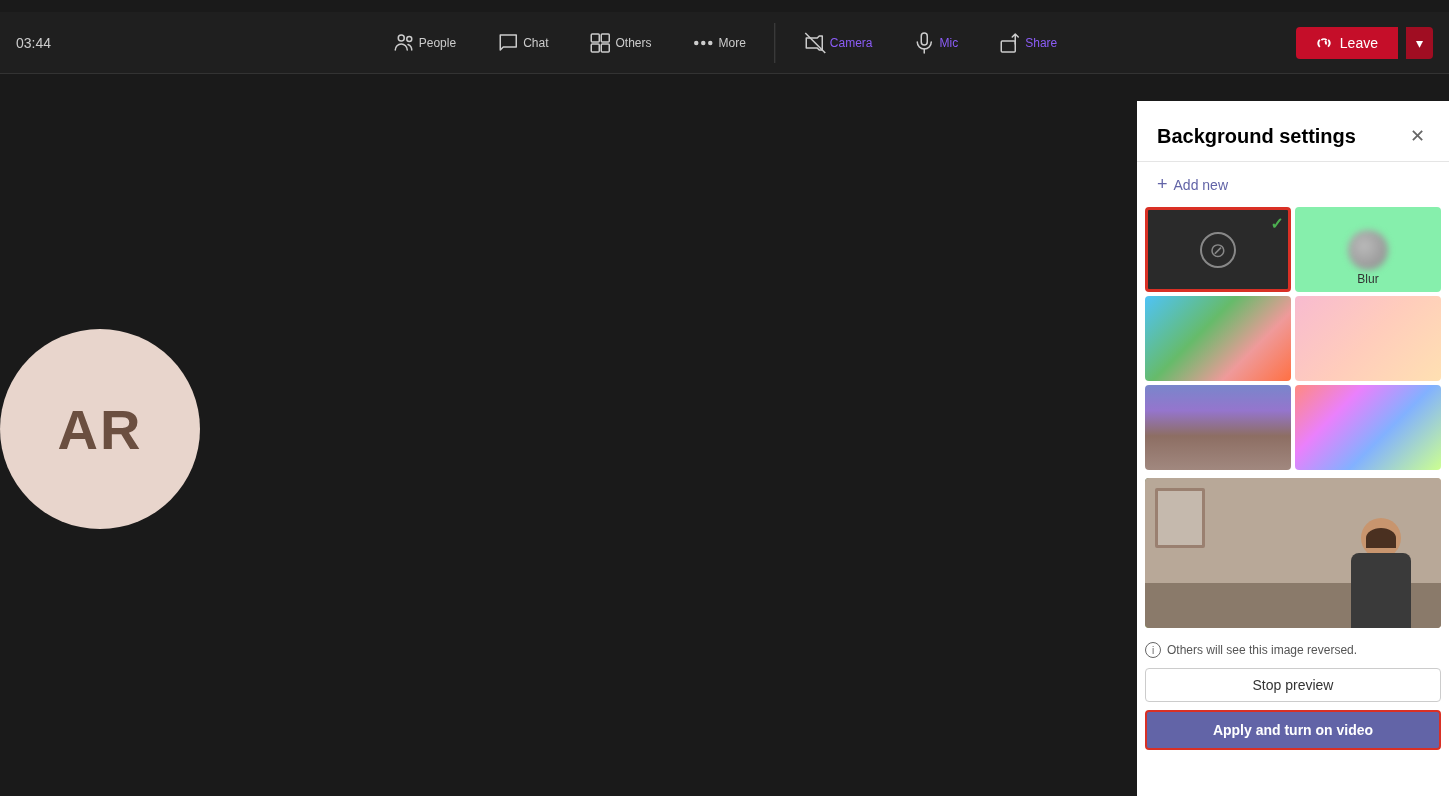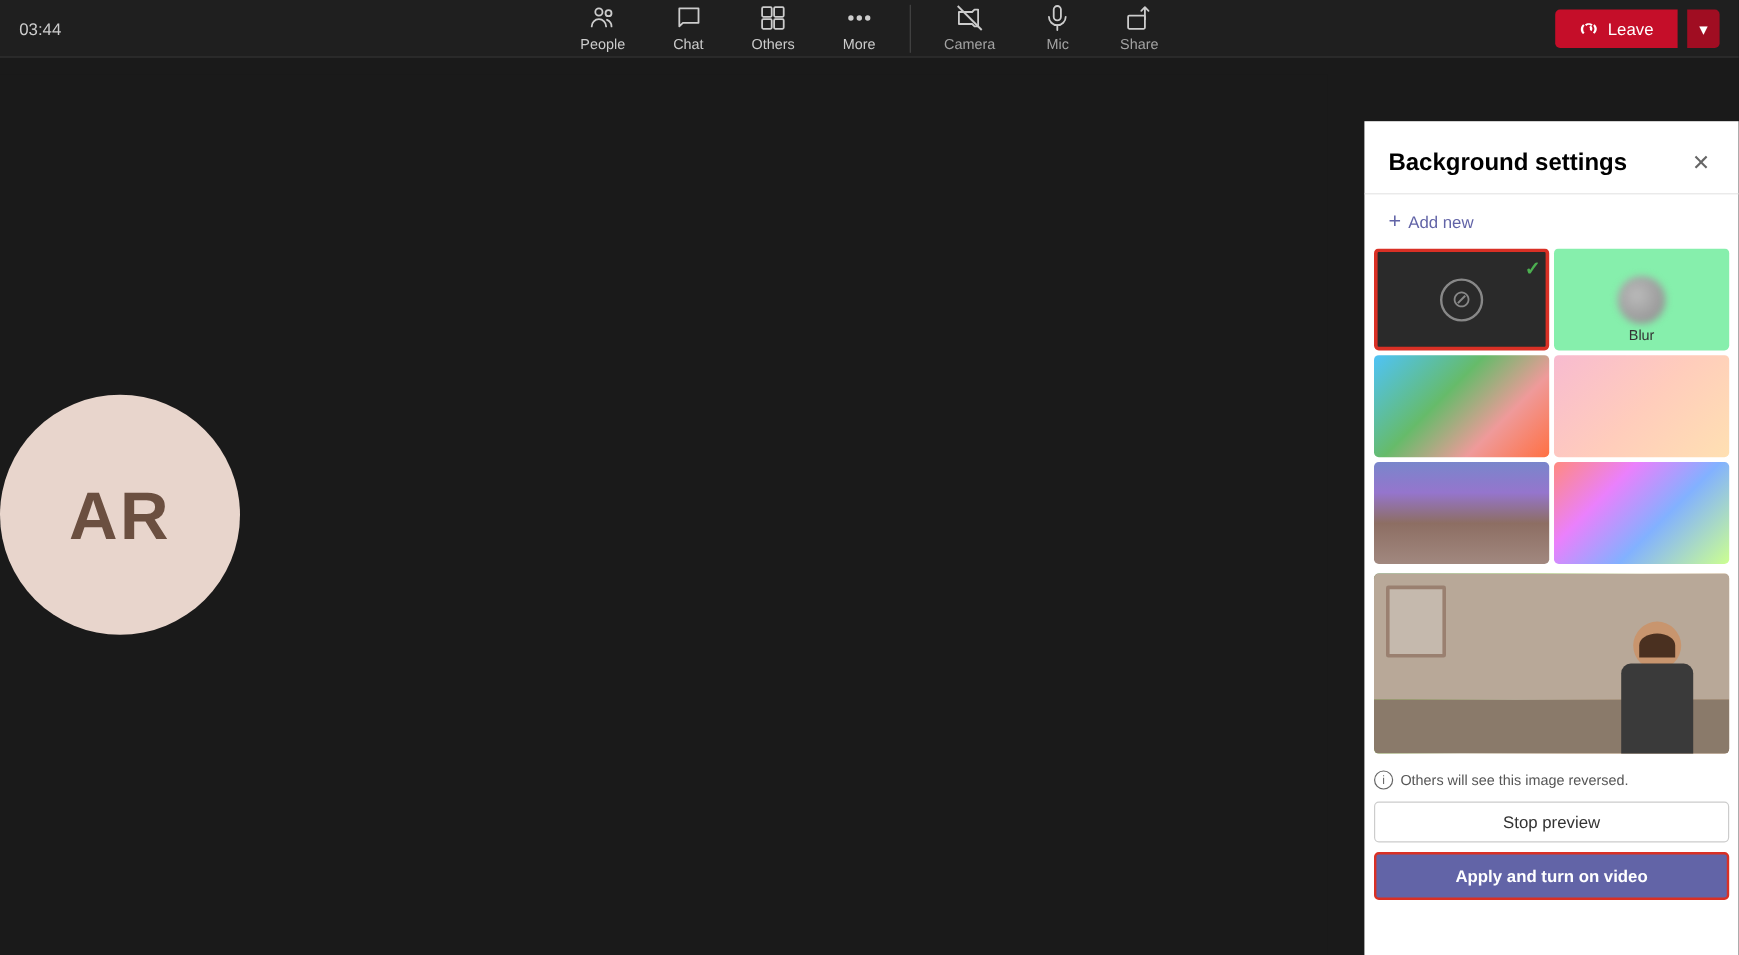--- a/index.html
+++ b/index.html
@@ -15,8 +15,8 @@
     
     #topbar {
       position: absolute;
-      top: 0; left: 0; right: 0;
-      height: 48px;
+      top: 12px; left: 0; right: 0;
+      height: 62px;
       background: #1f1f1f;
       display: flex;
       align-items: center;

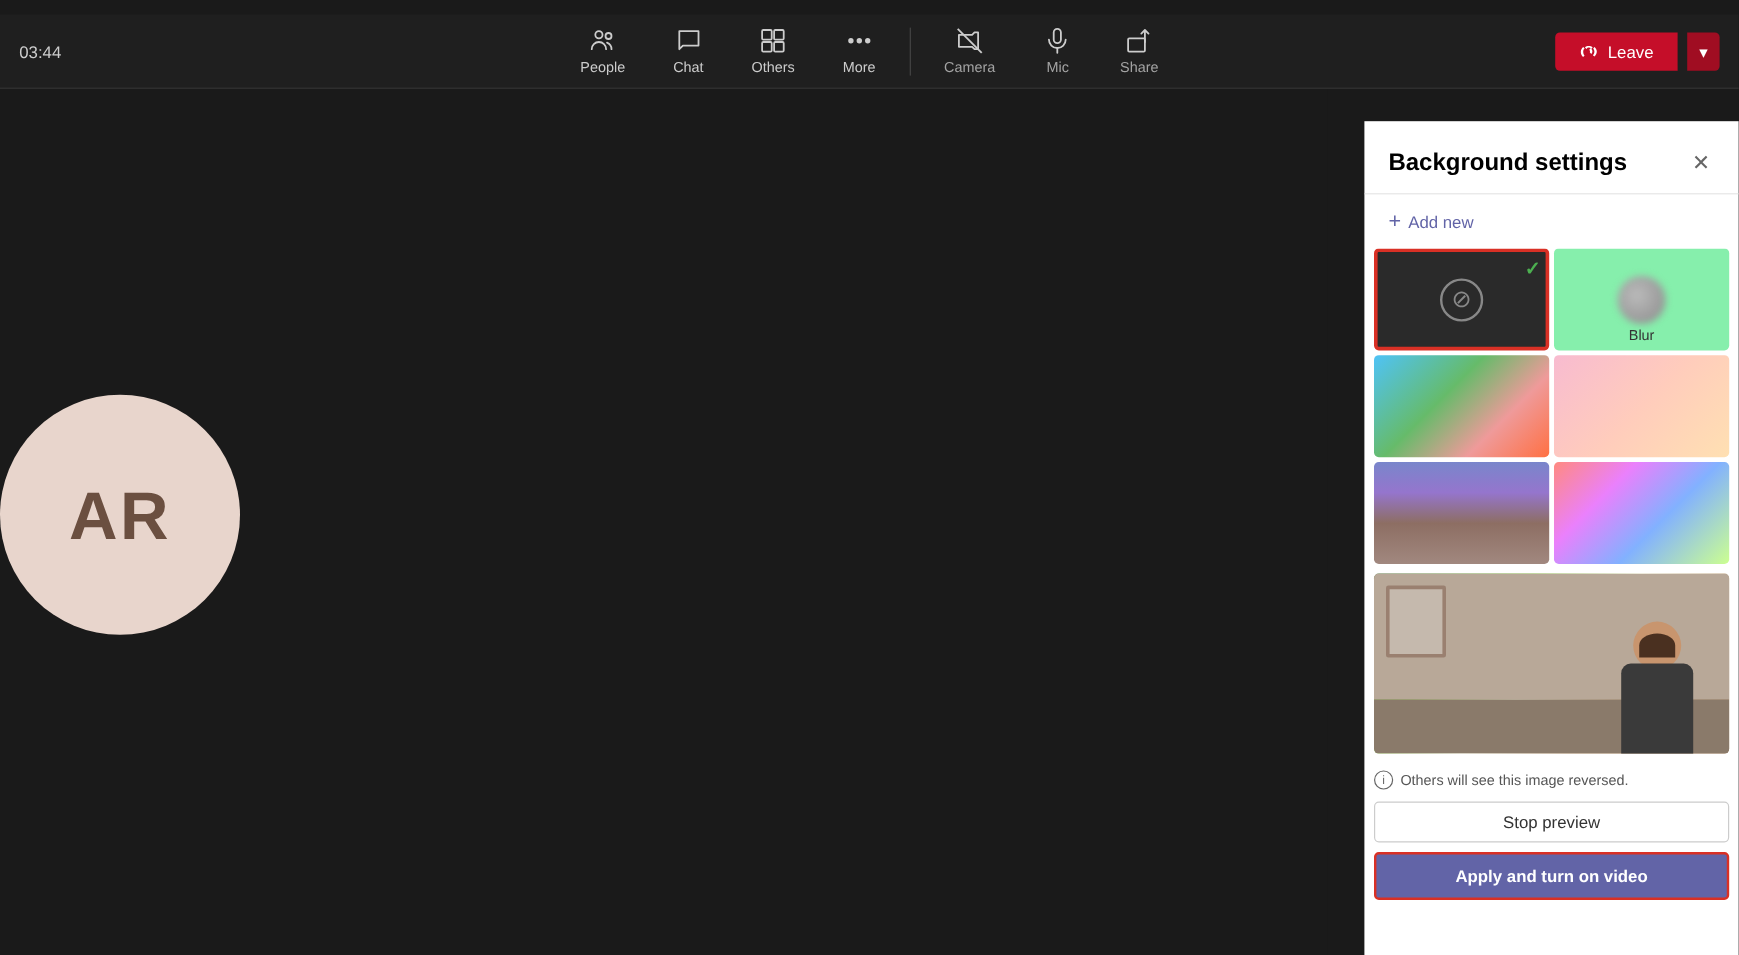--- a/index.html
+++ b/index.html
@@ -41,7 +41,6 @@
     }
     .nav-item {
       display: flex;
-      flex-direction: column;
       align-items: center;
       gap: 3px;
       padding: 6px 20px;

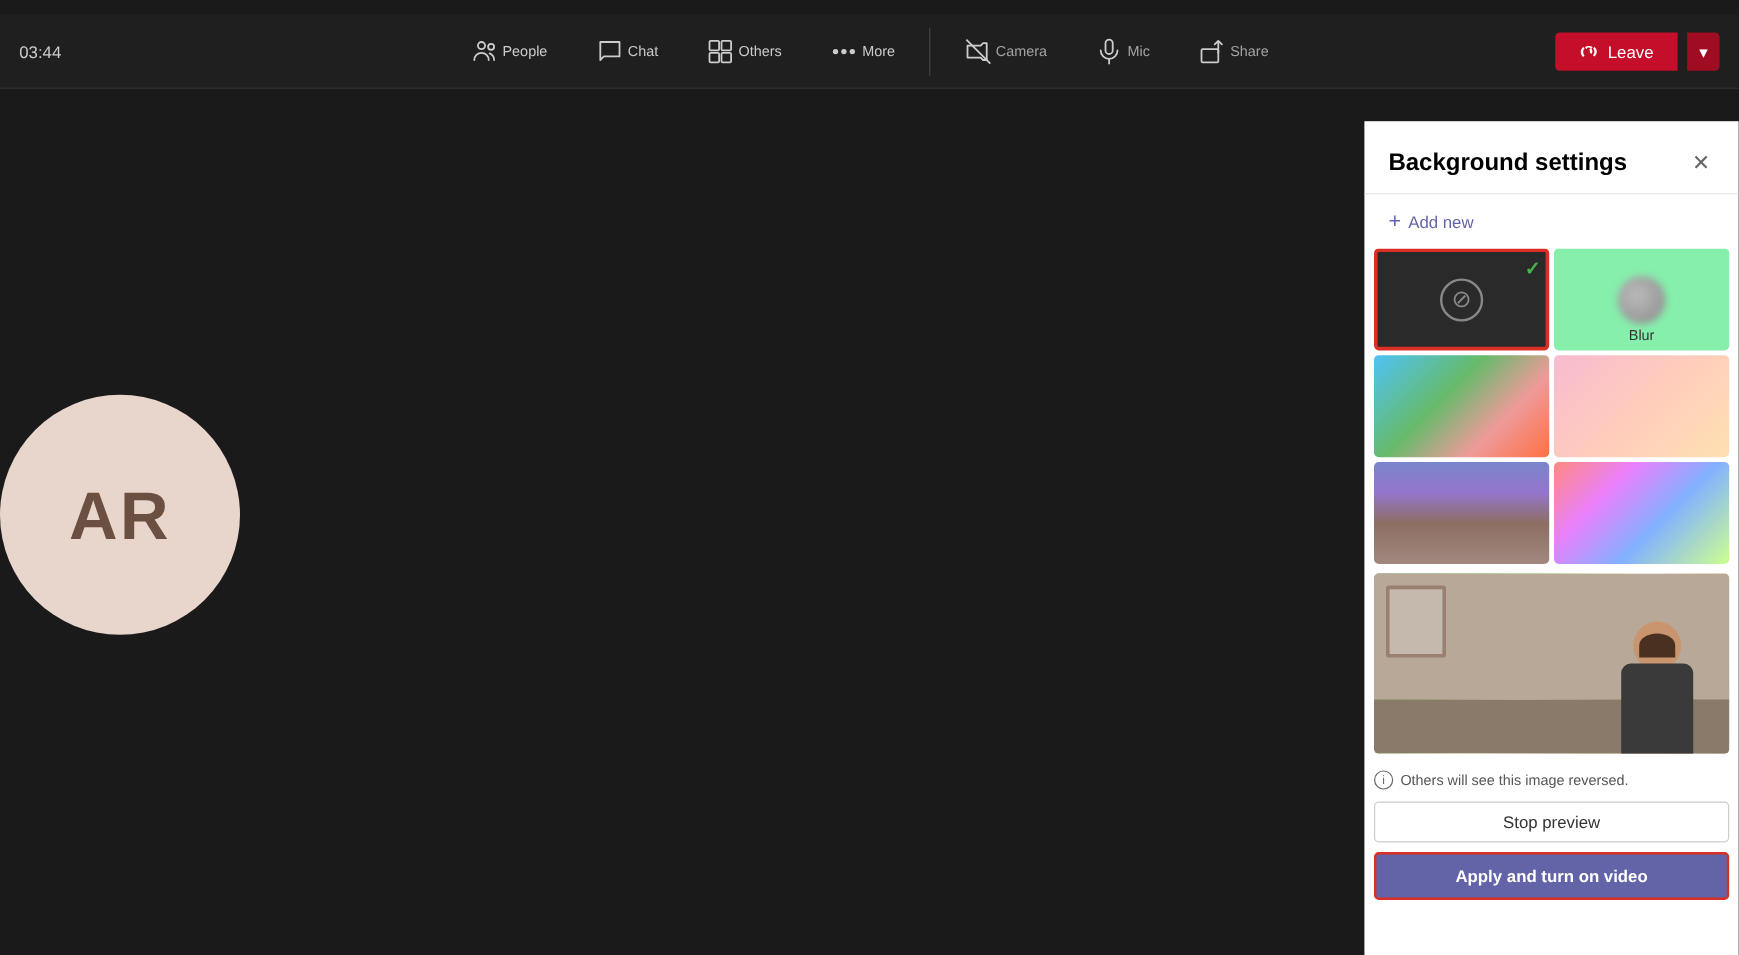--- a/index.html
+++ b/index.html
@@ -63,7 +63,7 @@
       margin: 0 8px;
     }
     .nav-item-camera, .nav-item-mic, .nav-item-share {
-      color: #a3a3a3;
+      color: #8b5cf6;
     }
     .nav-item-camera .icon-svg, .nav-item-mic .icon-svg, .nav-item-share .icon-svg {
       stroke: #ccc;

